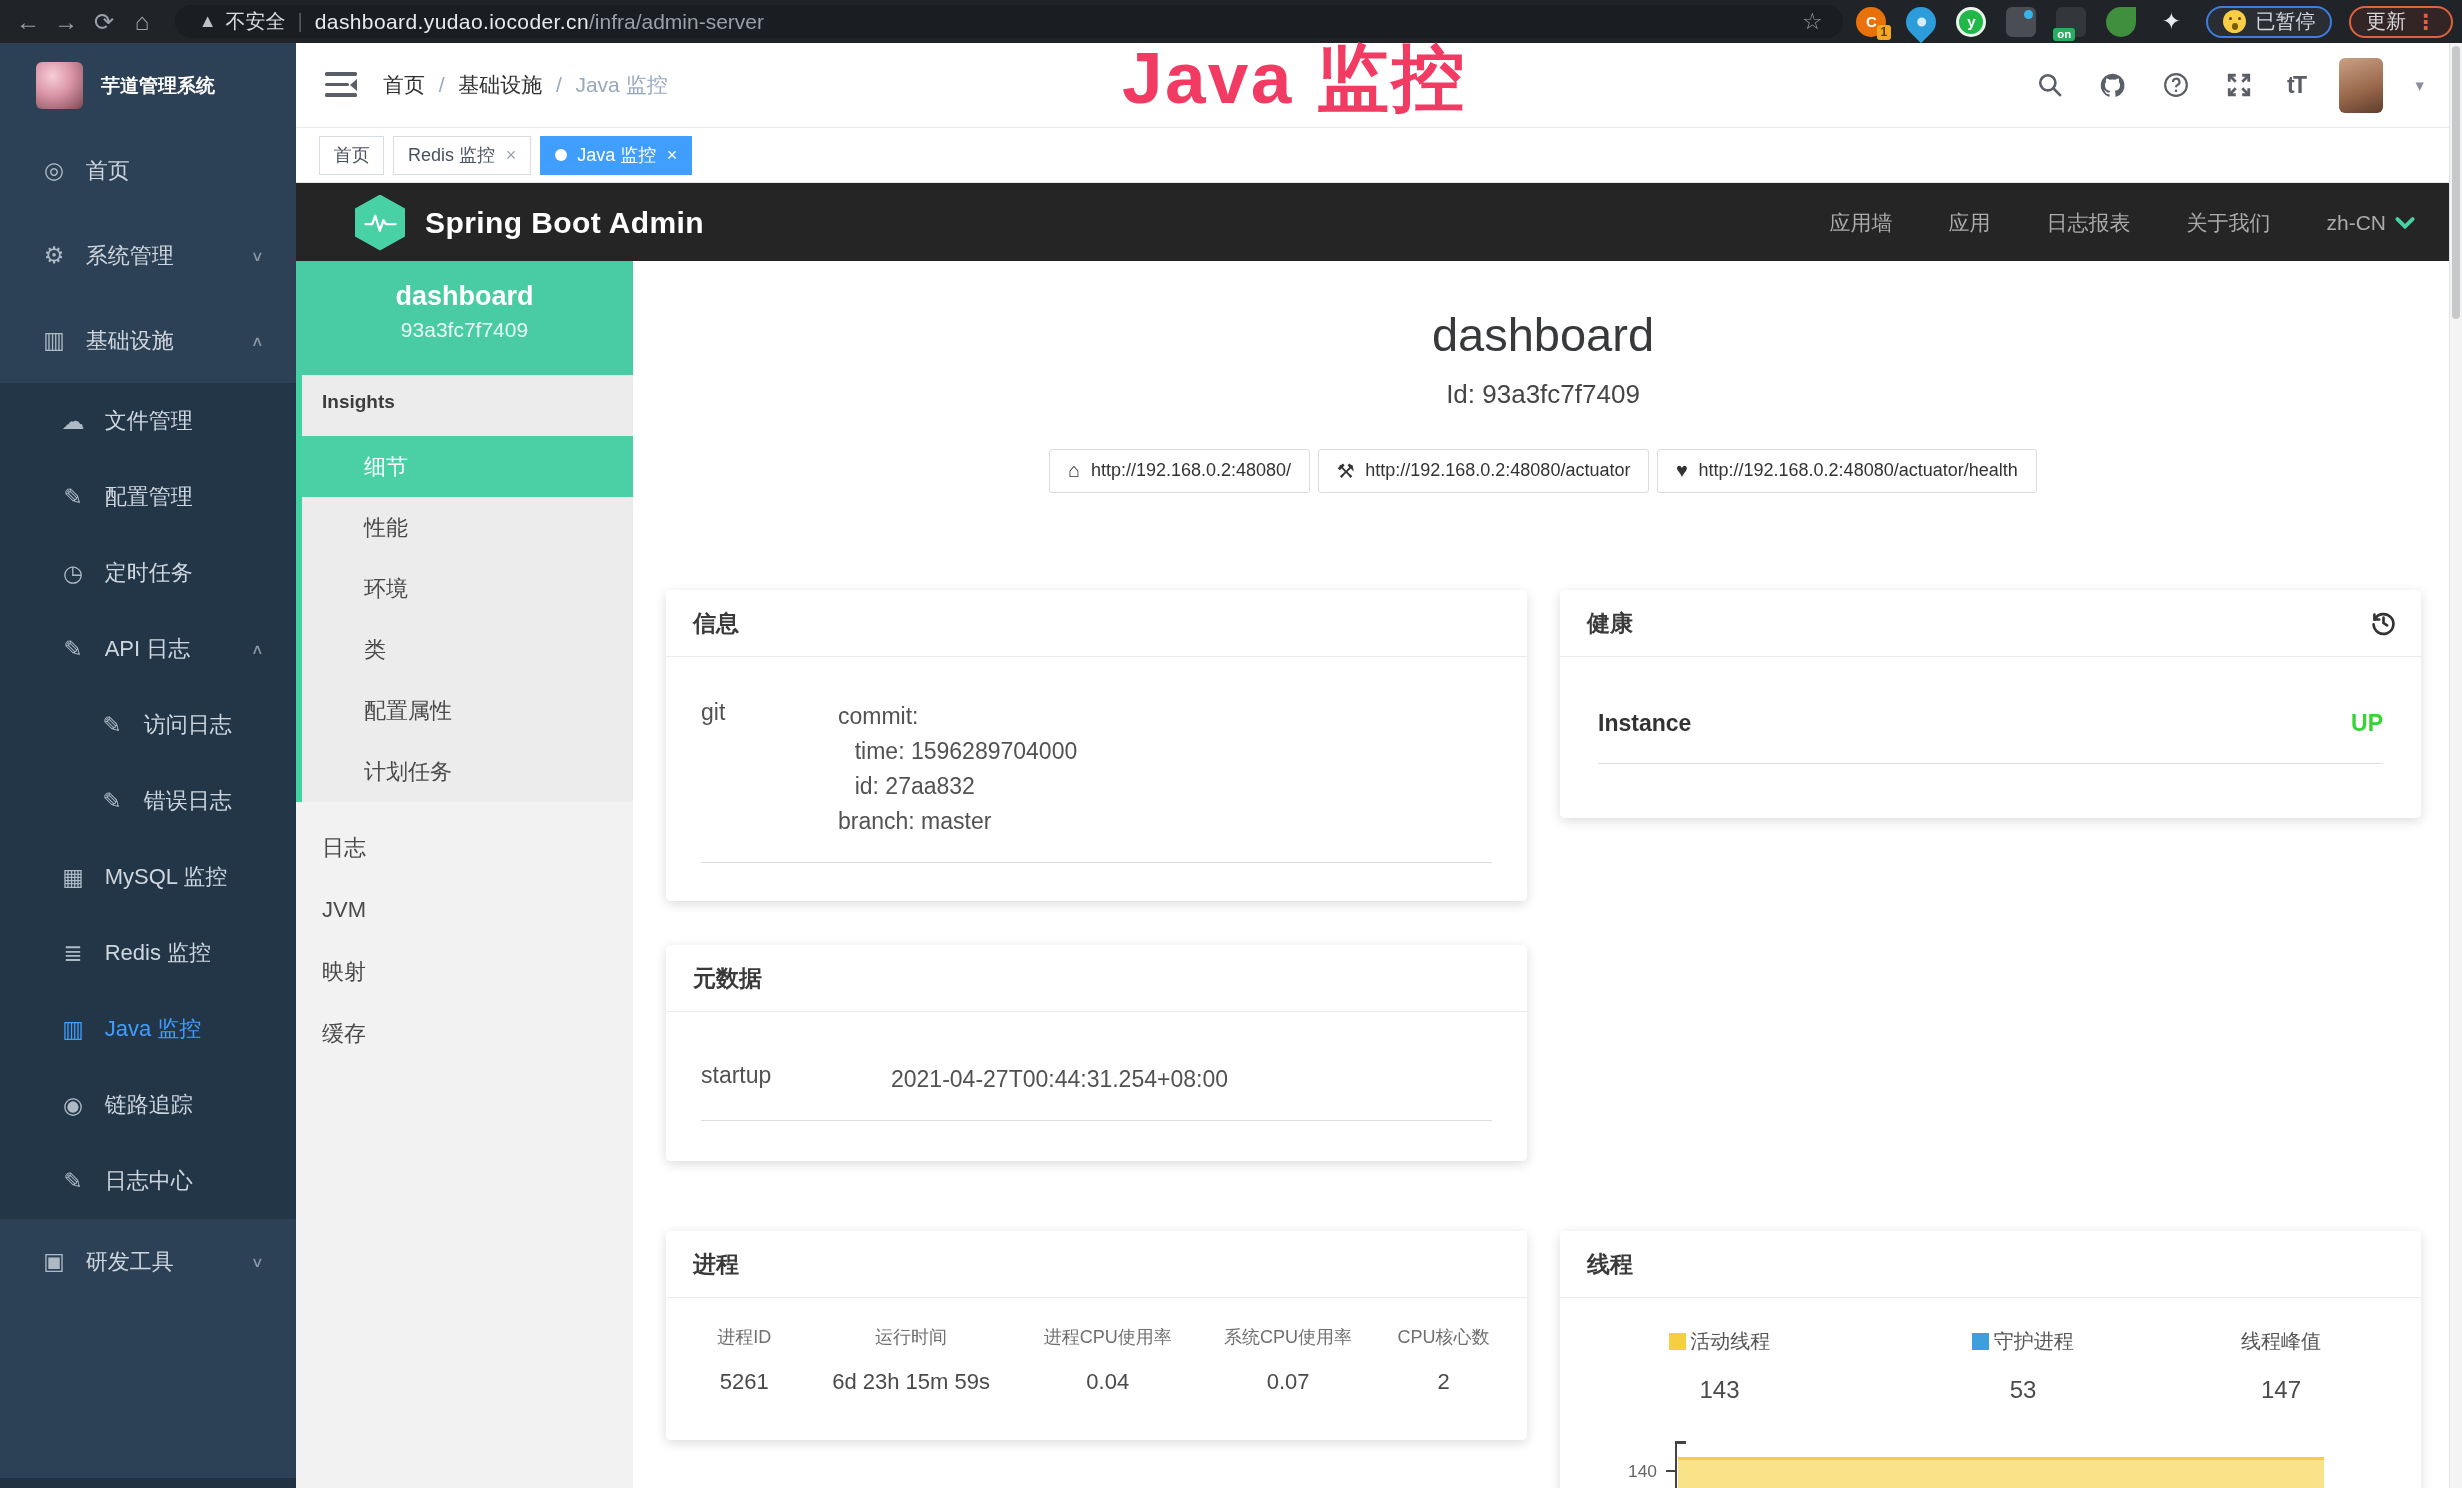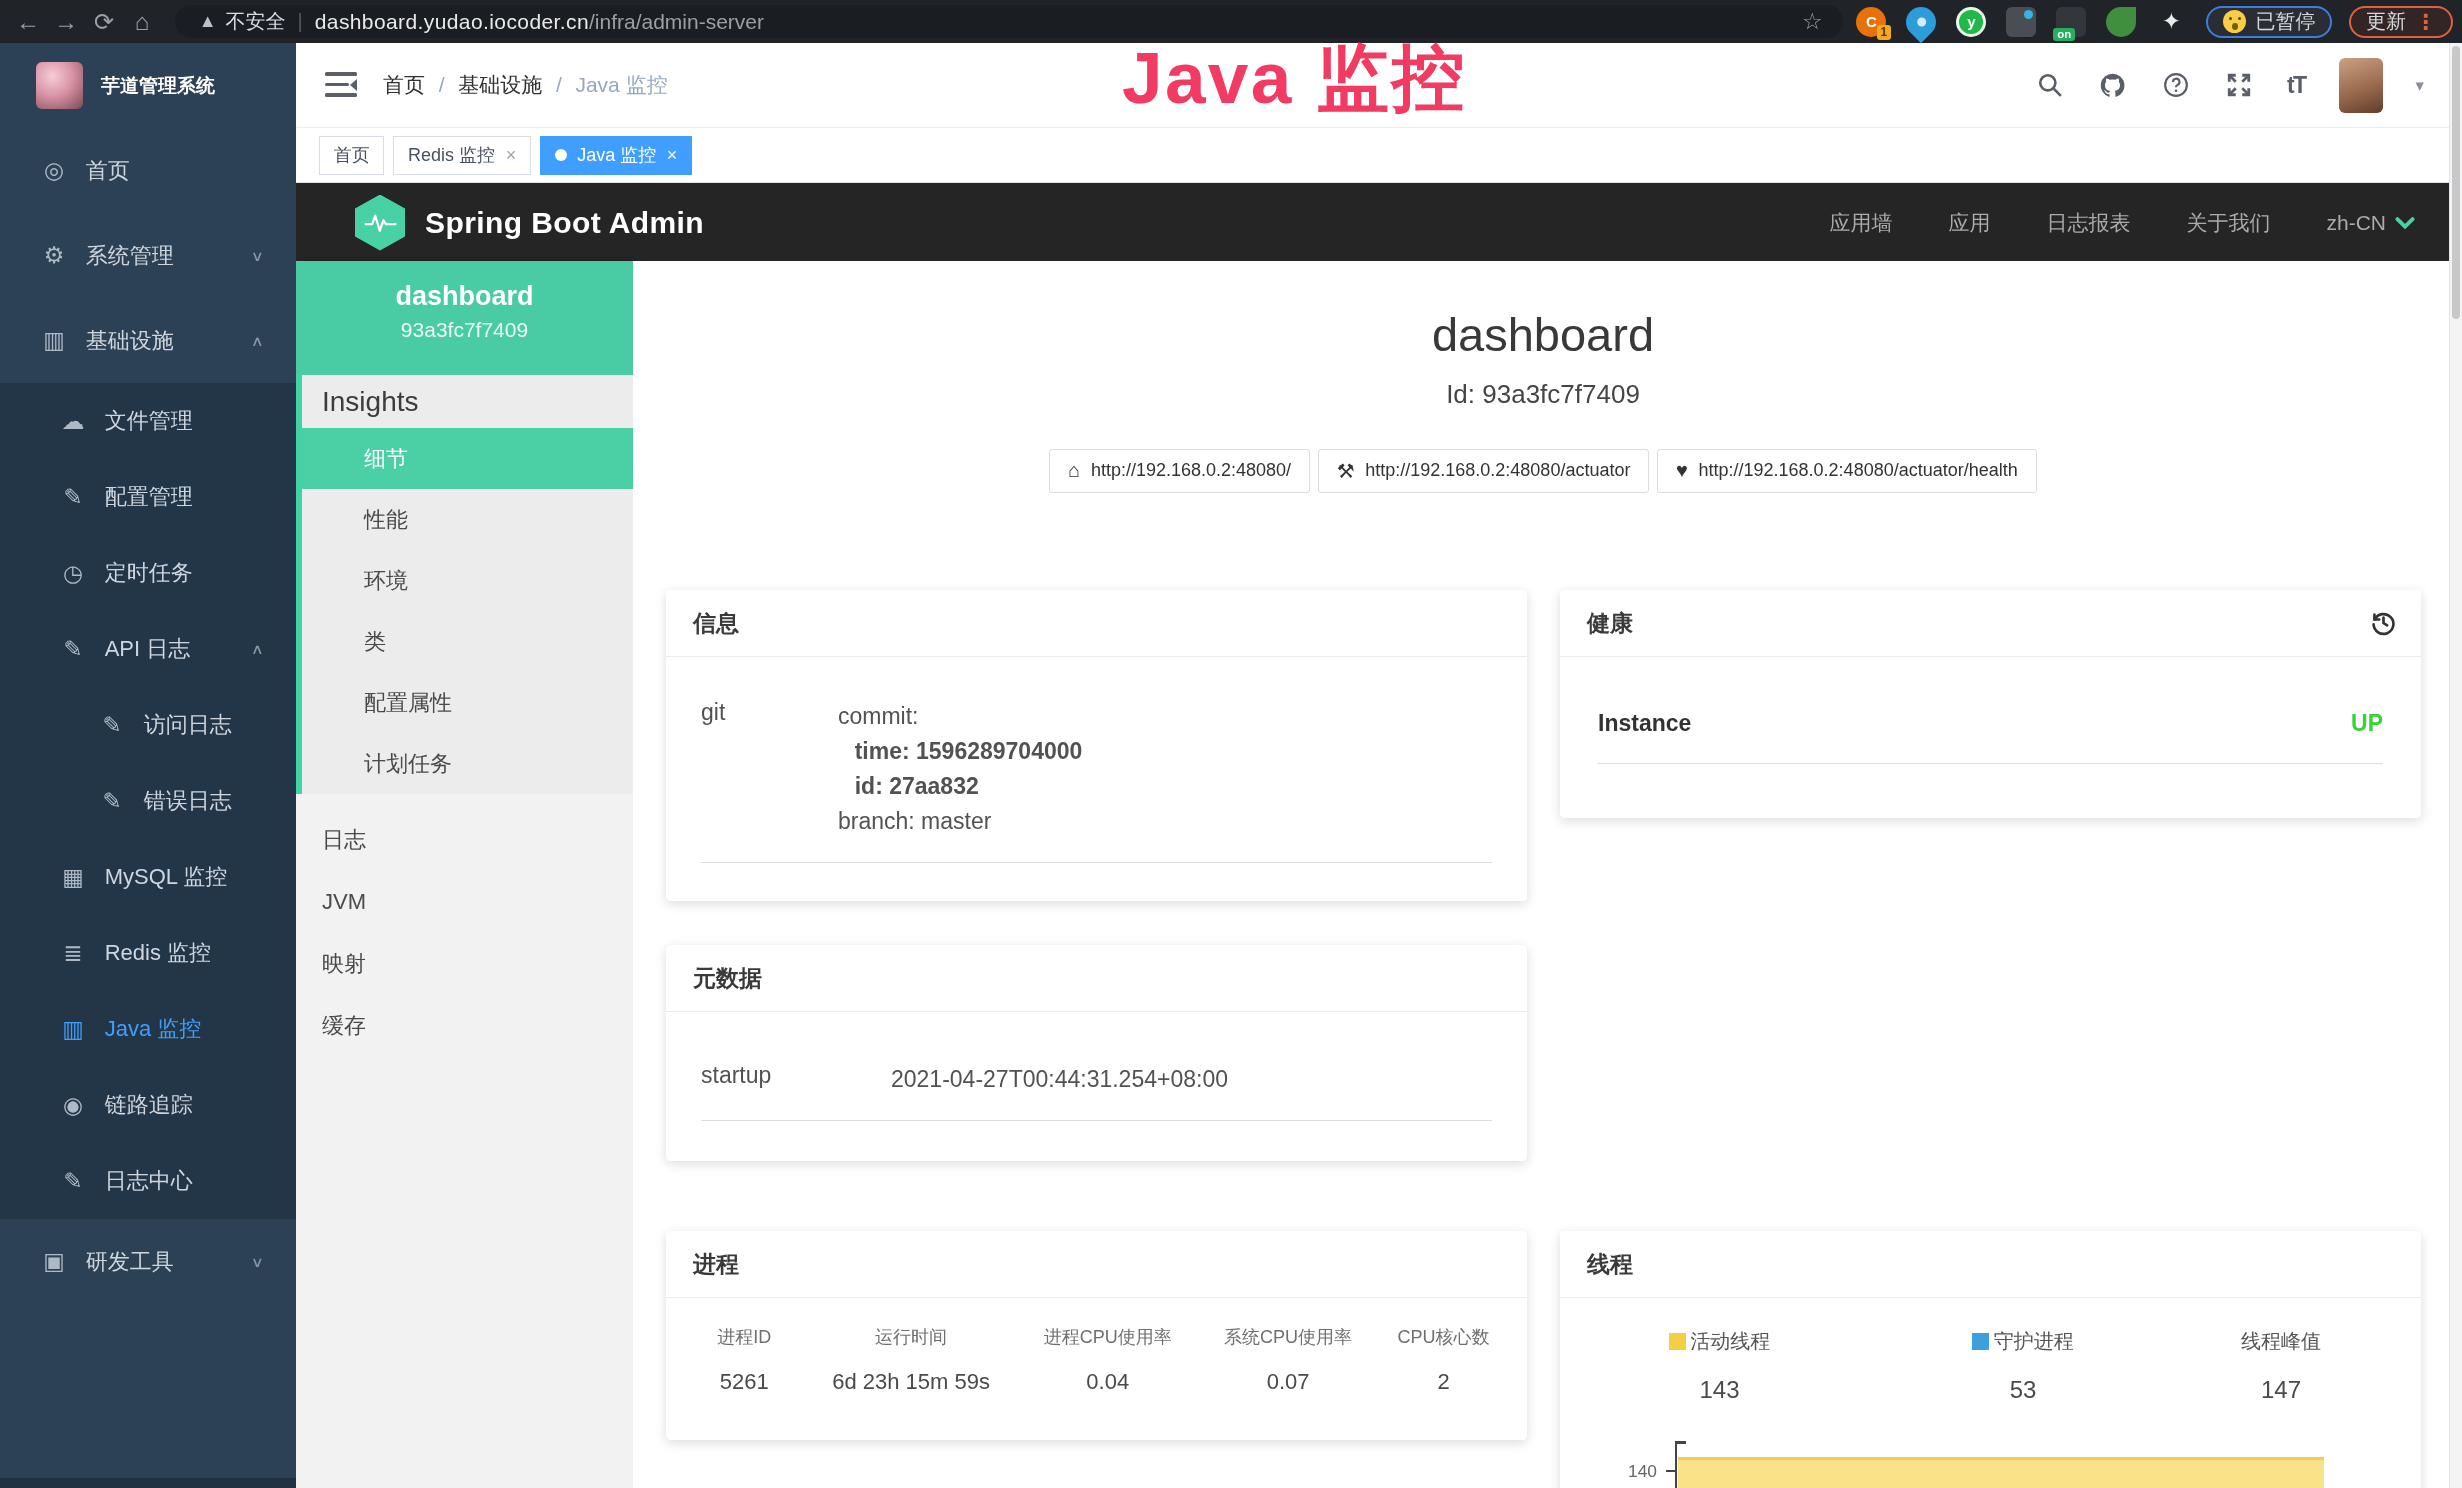--- a/index.html
+++ b/index.html
@@ -93,7 +93,7 @@
   .inst-name { font-size:27px; font-weight:bold; }
   .inst-id { font-size:21px; margin-top:6px; color:#eafaf4; }
   .sgroup { border-left:6px solid #42d3a5; background:#ececec; }
-  .sgroup-label { height:53px; line-height:53px; padding-left:20px; font-size:28px; font-weight:normal; color:#3c3c3c; }
+  .sgroup-label { height:61px; line-height:53px; padding-left:20px; font-size:19px; font-weight:bold; color:#3c3c3c; }
   .sitem { height:61px; line-height:61px; padding-left:62px; font-size:22px; color:#4a4a4a; cursor:pointer; }
   .sitem.active { background:#4ad0a4; color:#fff; }
   .stop { margin-top:15px; }

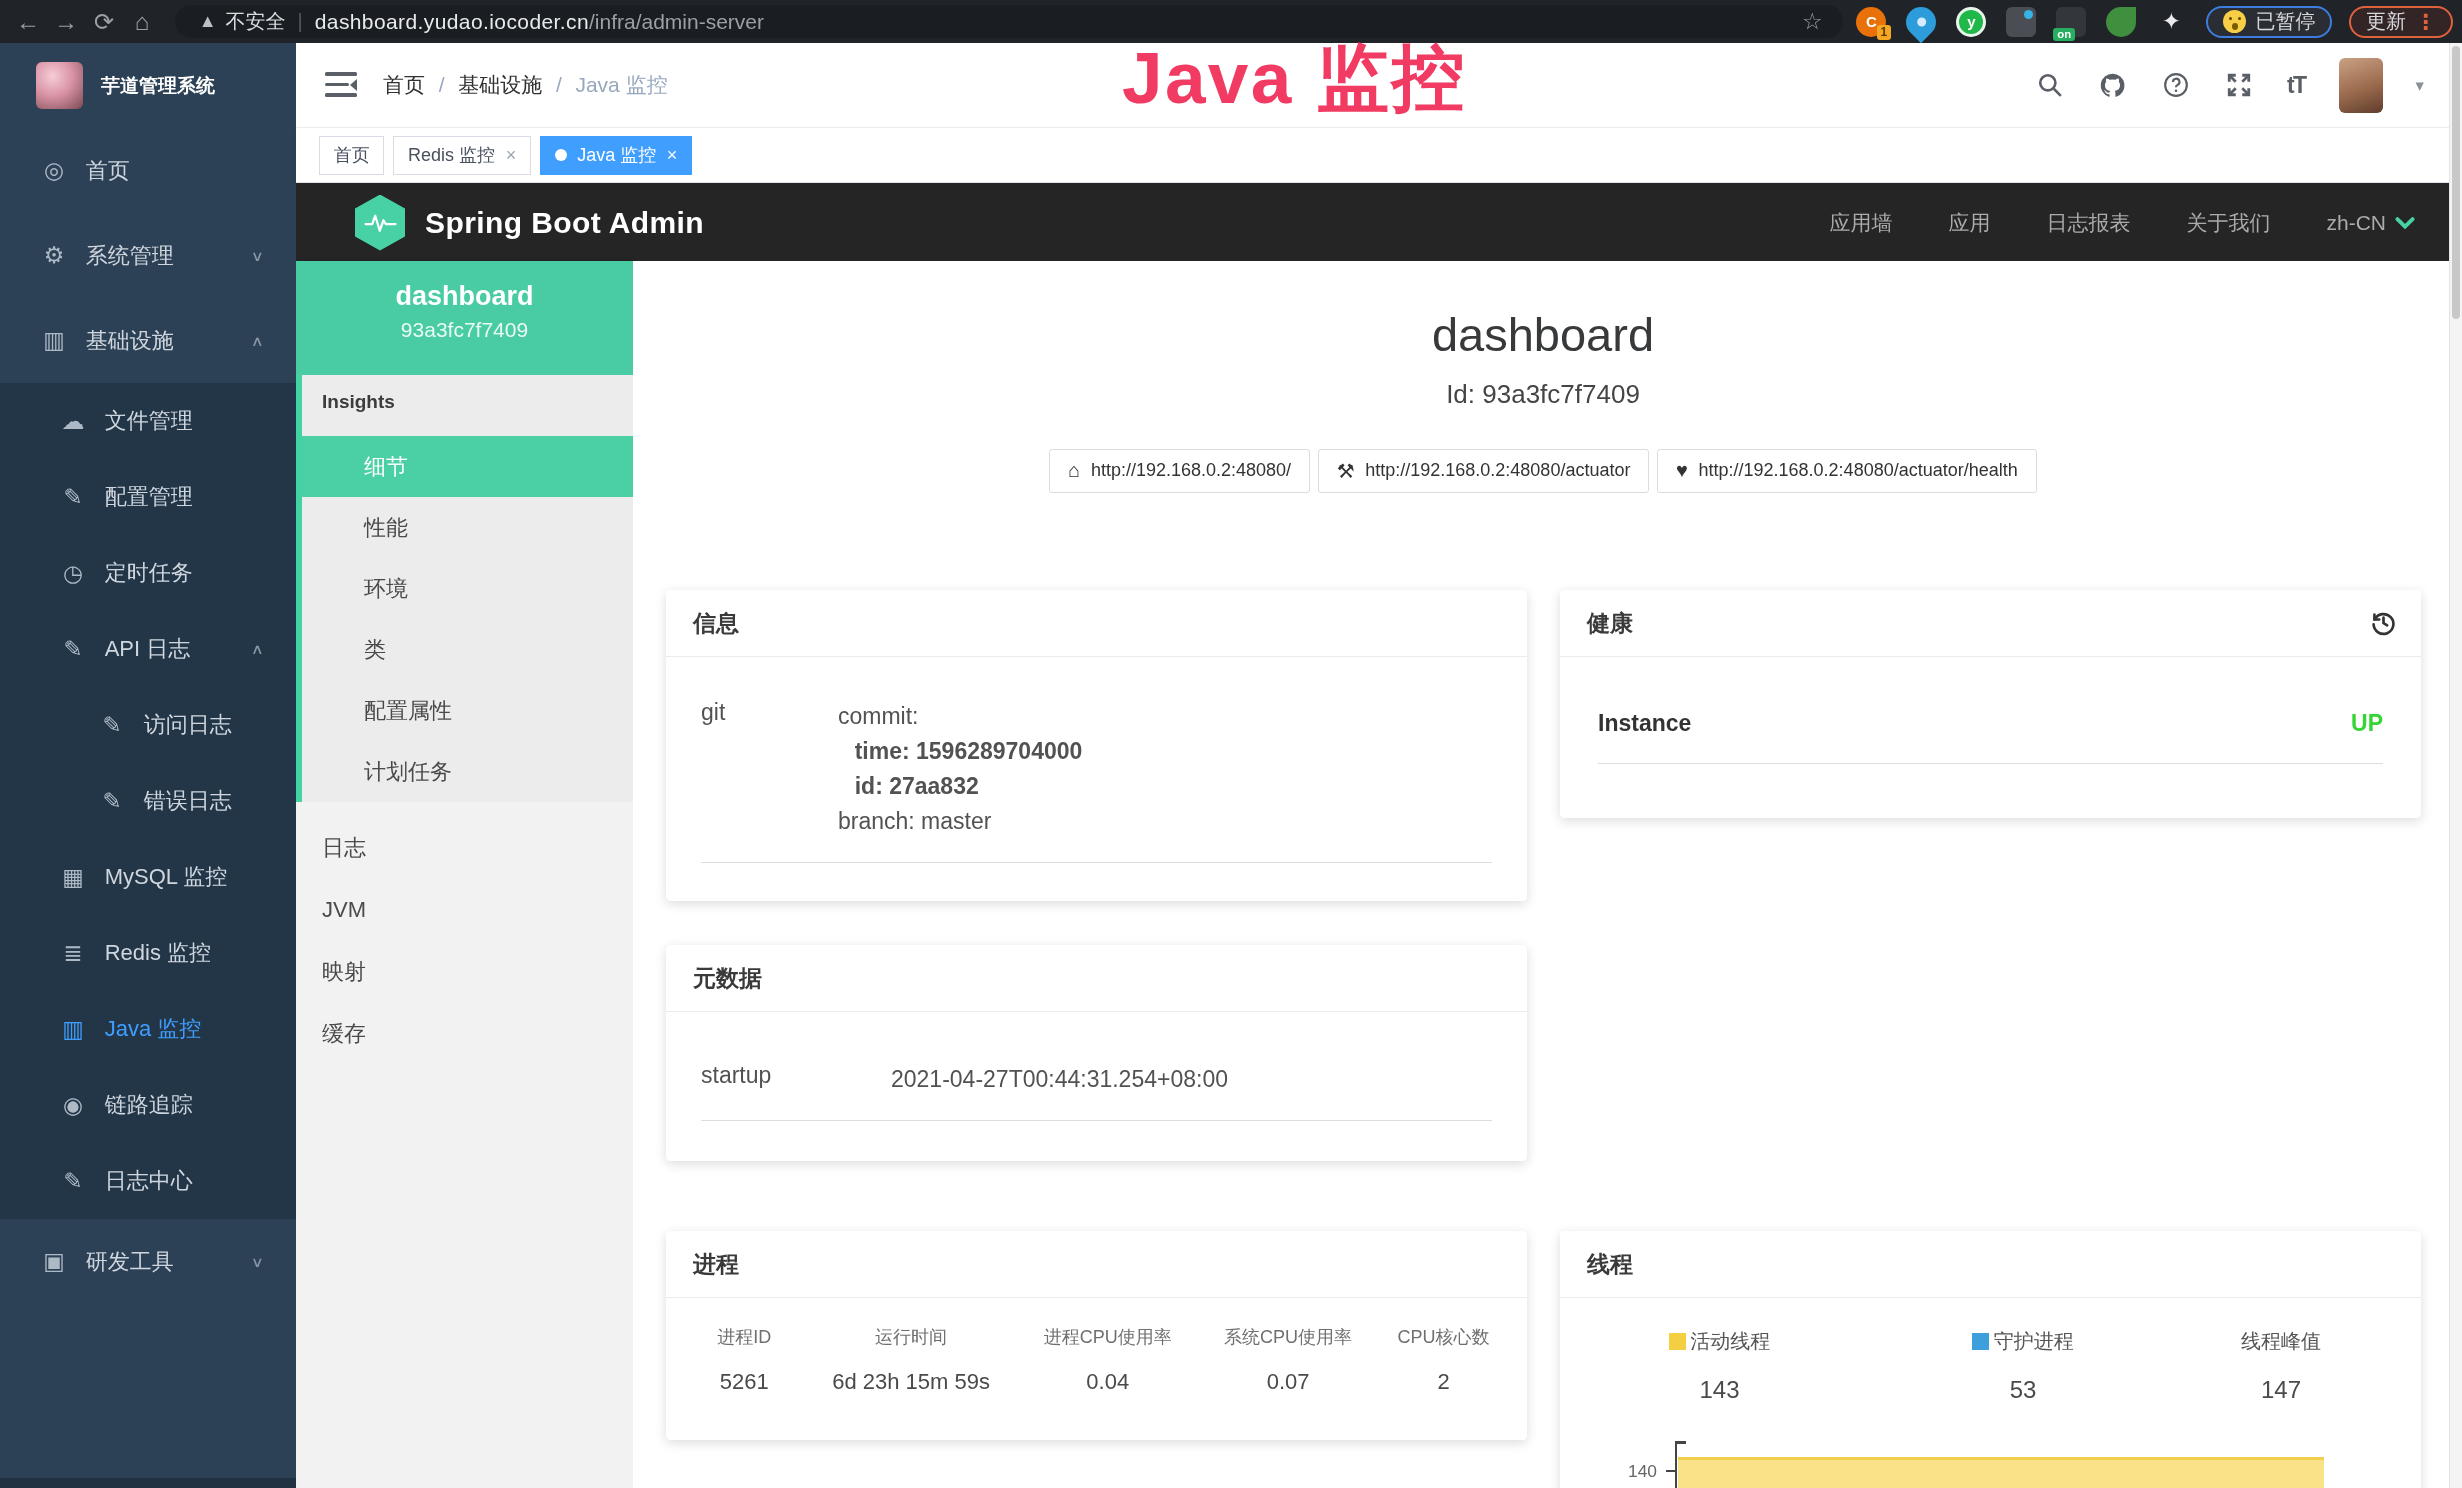--- a/index.html
+++ b/index.html
@@ -119,7 +119,7 @@
   .kv-row { display:flex; border-bottom:1.5px solid #ddd; padding-bottom:23px; }
   .kv-label { width:137px; font-size:23px; color:#525252; flex:0 0 auto; }
   .kv-val { font-size:23px; color:#525252; line-height:35px; }
-  .kv-val .indent { padding-left:16.7px;font-weight:bold; }
+  .kv-val .indent { padding-left:16.7px; }
   .health-body { padding:53px 38px 0 38px; }
   .health-row { display:flex; justify-content:space-between; border-bottom:1.5px solid #ddd; padding-bottom:26px; }
   .health-name { font-size:23px; font-weight:bold; color:#333; }

